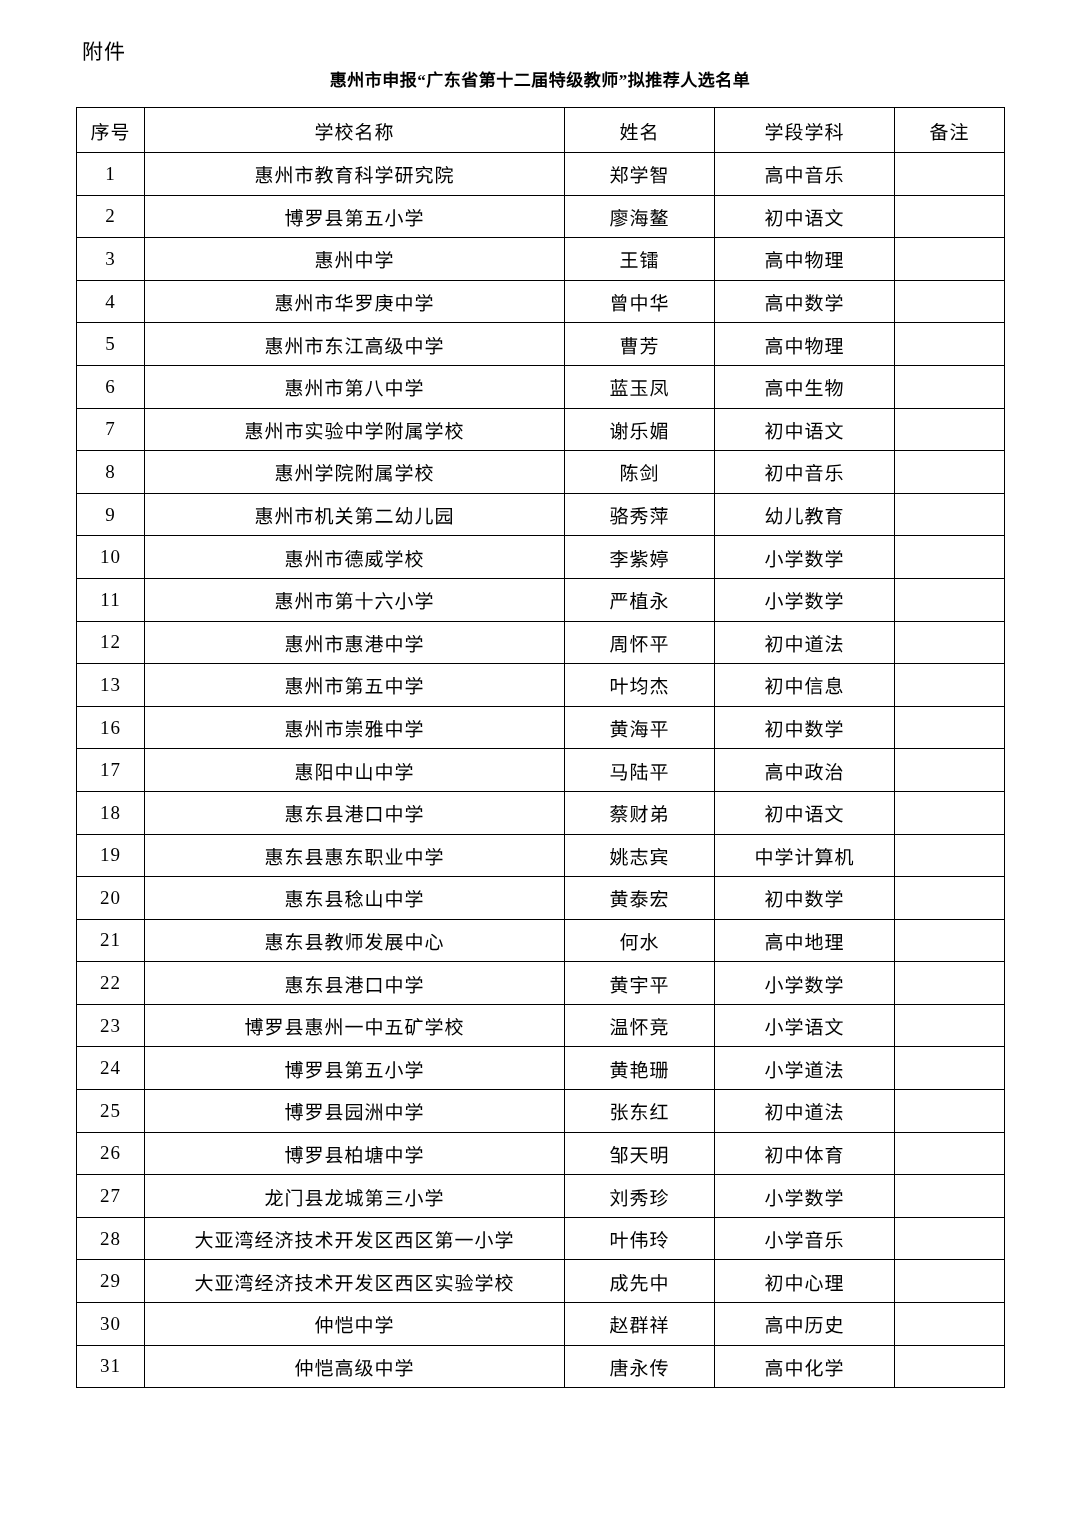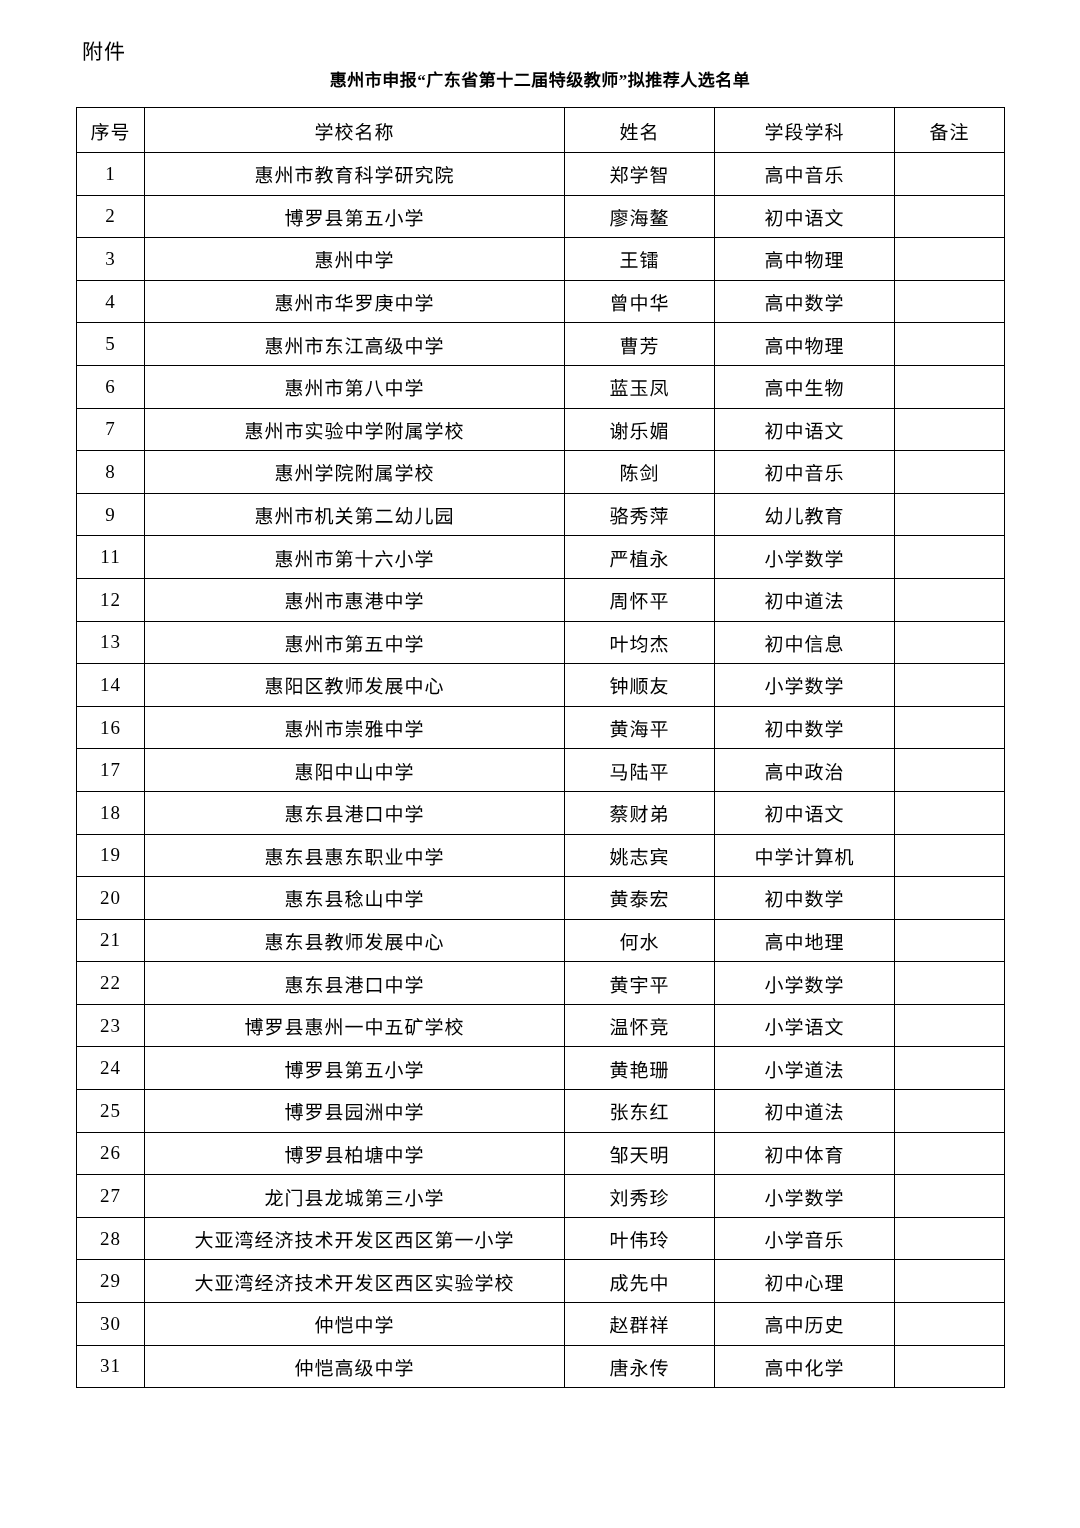--- a/index.html
+++ b/index.html
@@ -160,6 +160,13 @@
           <td class="remark"></td>
         </tr>
         <tr>
+          <td class="idx">10</td>
+          <td class="school">惠州市德威学校</td>
+          <td class="name">李紫婷</td>
+          <td class="subject">小学数学</td>
+          <td class="remark"></td>
+        </tr>
+        <tr>
           <td class="idx">11</td>
           <td class="school">惠州市第十六小学</td>
           <td class="name">严植永</td>

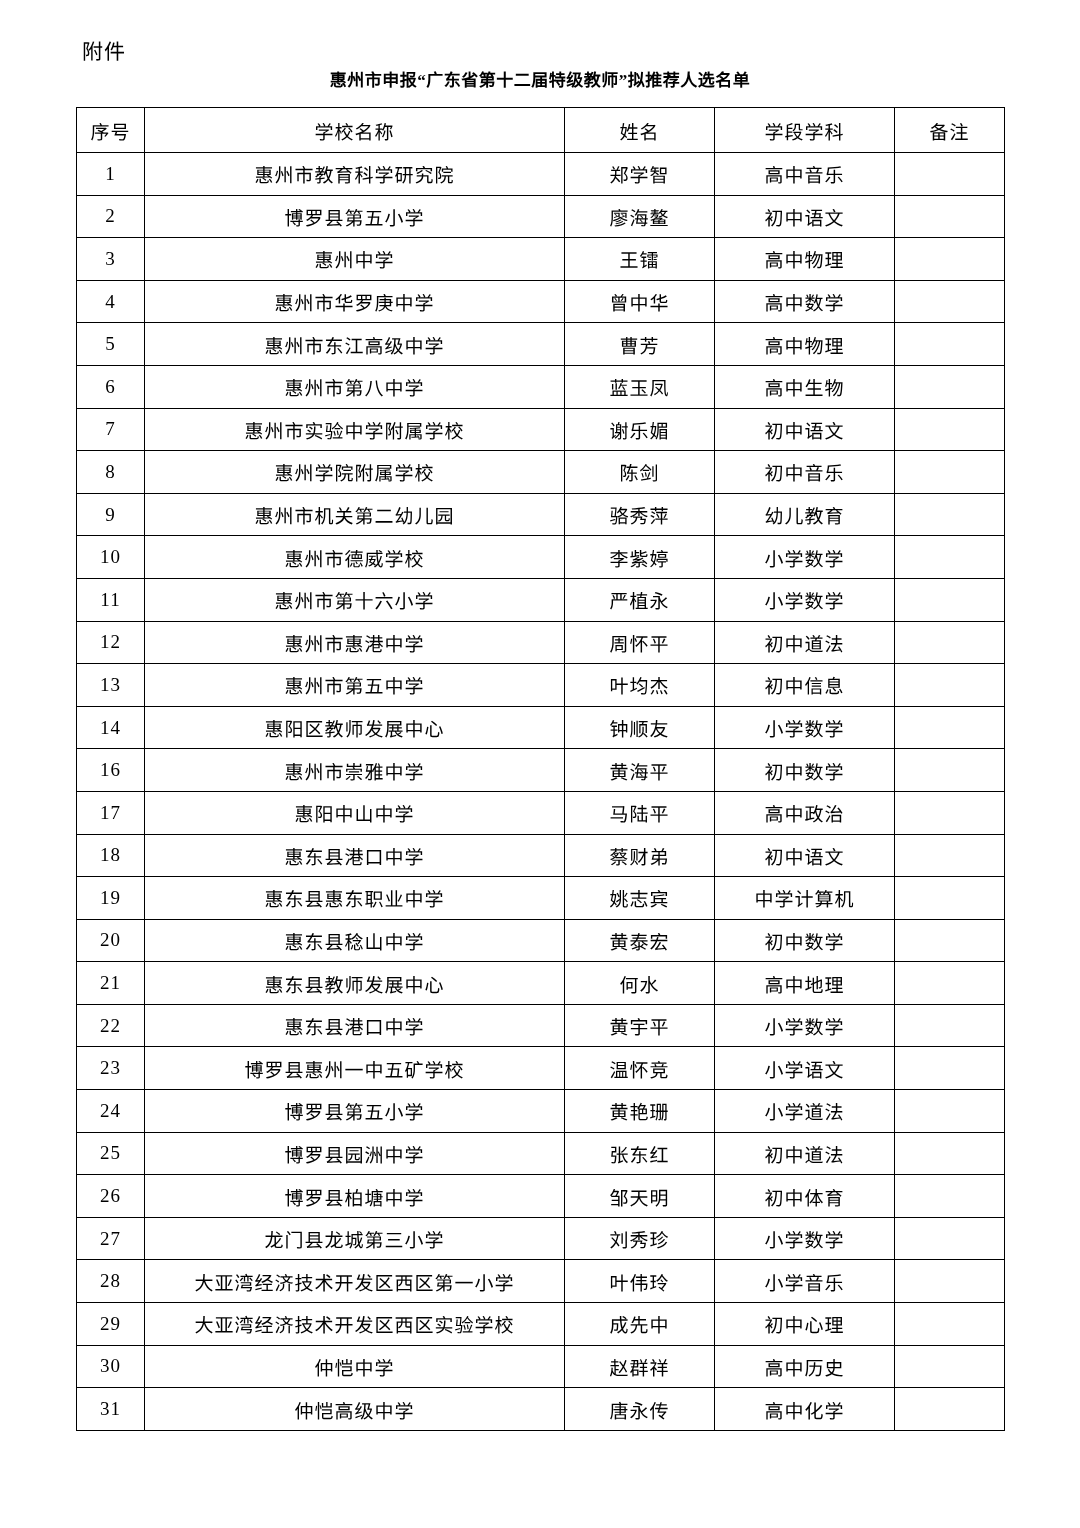--- a/index.html
+++ b/index.html
@@ -188,13 +188,6 @@
           <td class="remark"></td>
         </tr>
         <tr>
-          <td class="idx">14</td>
-          <td class="school">惠阳区教师发展中心</td>
-          <td class="name">钟顺友</td>
-          <td class="subject">小学数学</td>
-          <td class="remark"></td>
-        </tr>
-        <tr>
           <td class="idx">16</td>
           <td class="school">惠州市崇雅中学</td>
           <td class="name">黄海平</td>

